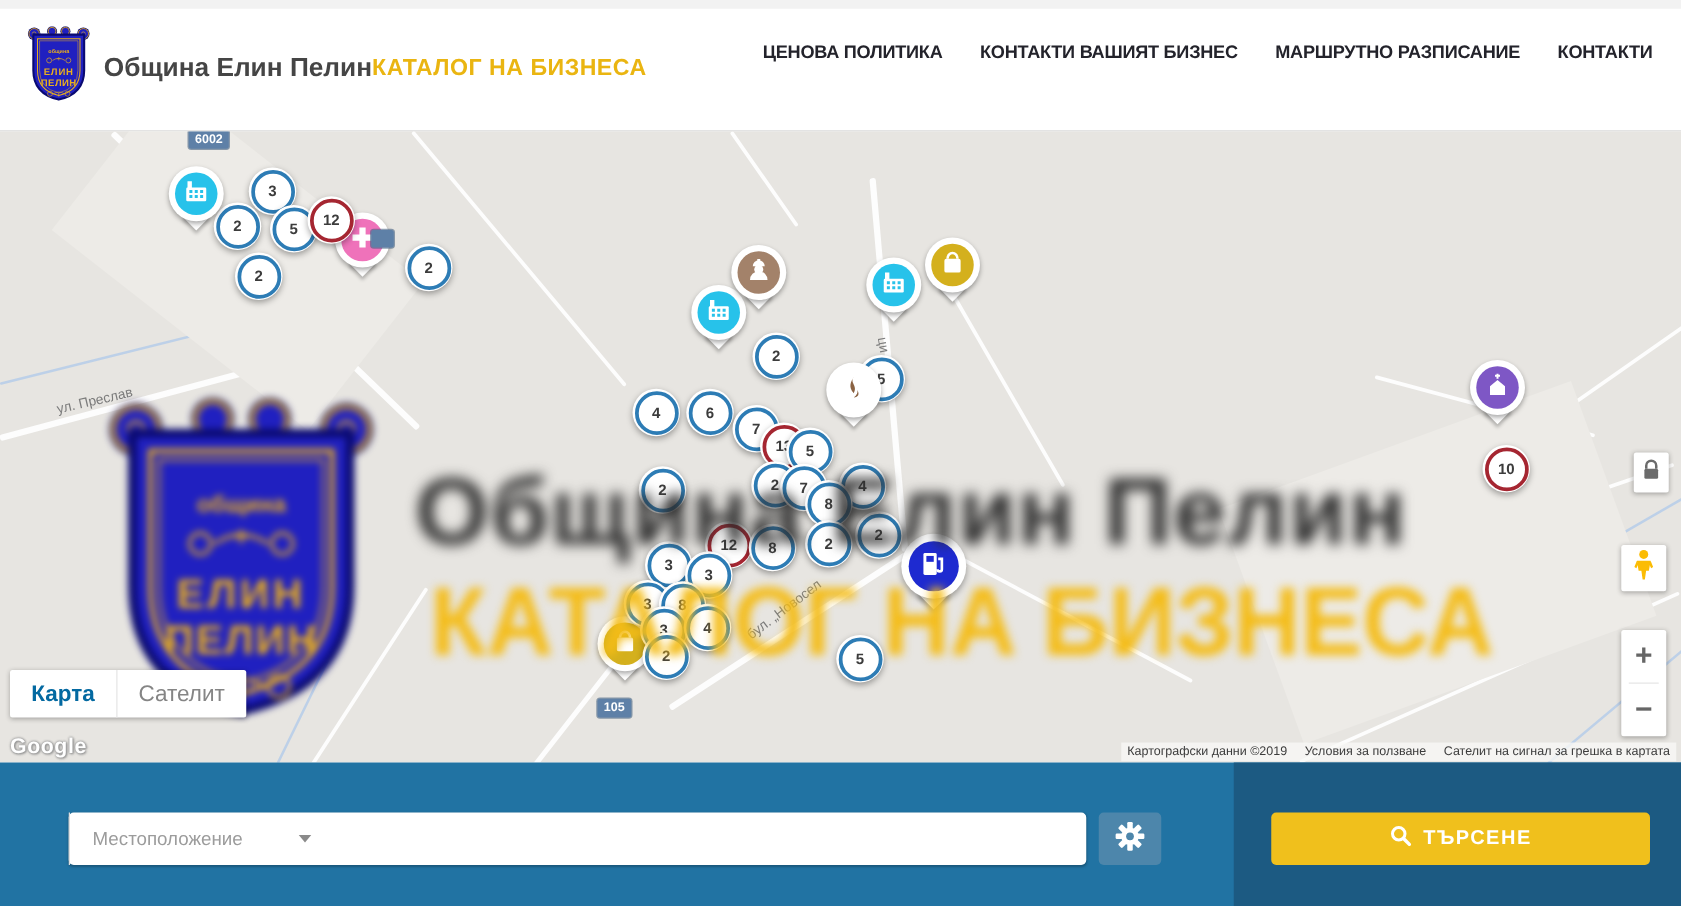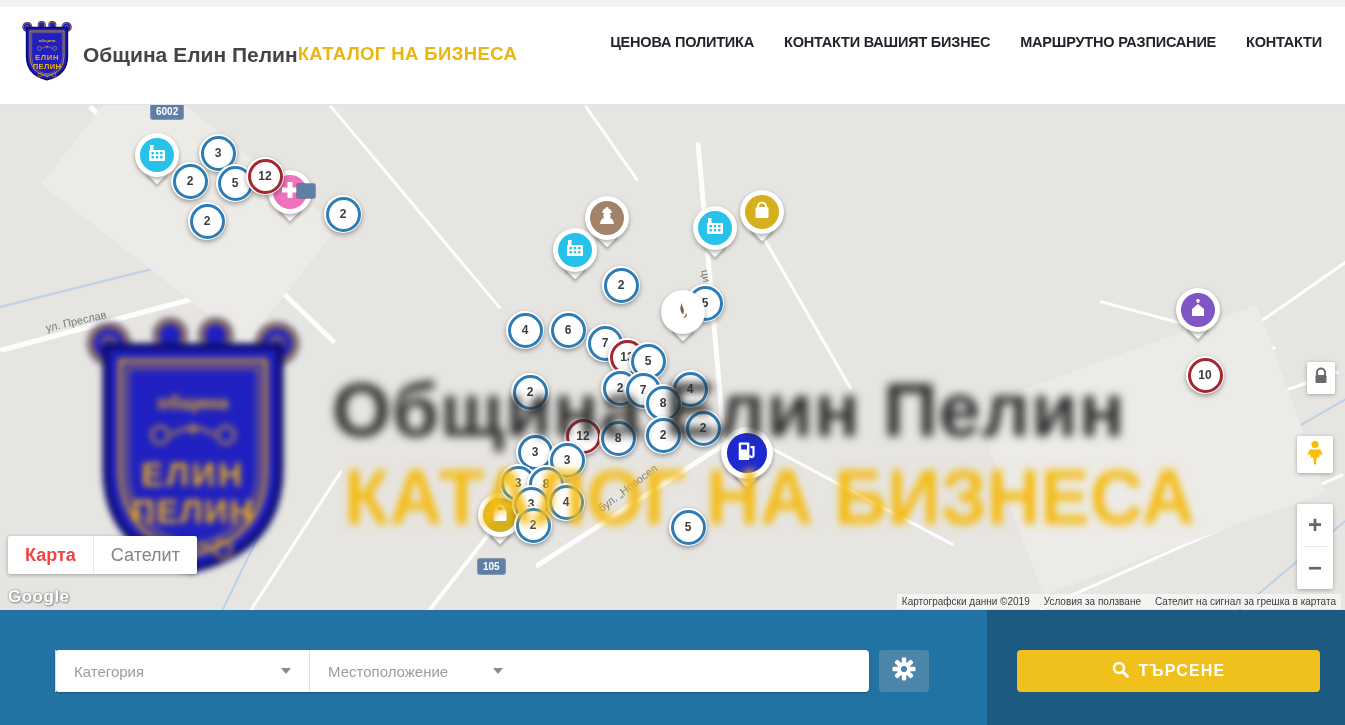--- a/index.html
+++ b/index.html
@@ -42,7 +42,7 @@
   
   .maptype{position:absolute;left:8px;top:432px;height:38px;display:flex;background:#fff;border-radius:2px;box-shadow:0 1px 4px rgba(0,0,0,.3);z-index:60;}
   .maptype .opt{padding:0 17px;display:flex;align-items:center;font-size:18px;cursor:pointer;}
-  .maptype .opt.sel{font-weight:700;color:#ef4444;}
+  .maptype .opt.sel{font-weight:700;color:#0369a1;}
   .maptype .opt.uns{color:#858585;border-left:1px solid #e6e6e6;}
   .ctl{position:absolute;background:#fff;box-shadow:0 1px 4px rgba(0,0,0,.3);border-radius:2px;z-index:60;display:flex;align-items:center;justify-content:center;cursor:pointer;}
   .ctl-lock{left:1307px;top:258px;width:28px;height:32px;}

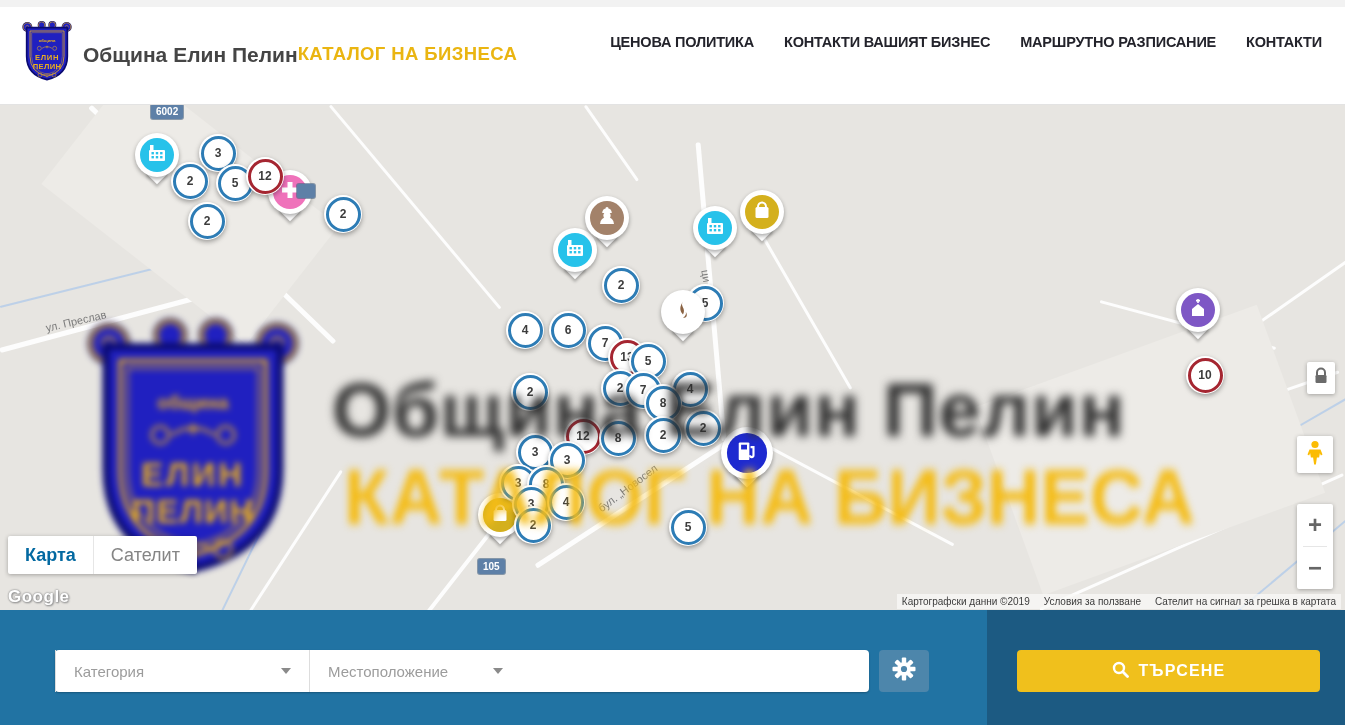--- a/index.html
+++ b/index.html
@@ -442,10 +442,6 @@
     <div class="dark"></div>
 
     <div class="search-panel">
-      <div class="sp-sec sp-sel sp-cat">
-        <span>Категория</span>
-        <span class="caret"></span>
-      </div>
       <div class="sp-sec sp-sel sp-loc">
         <span>Местоположение</span>
         <span class="caret"></span>

